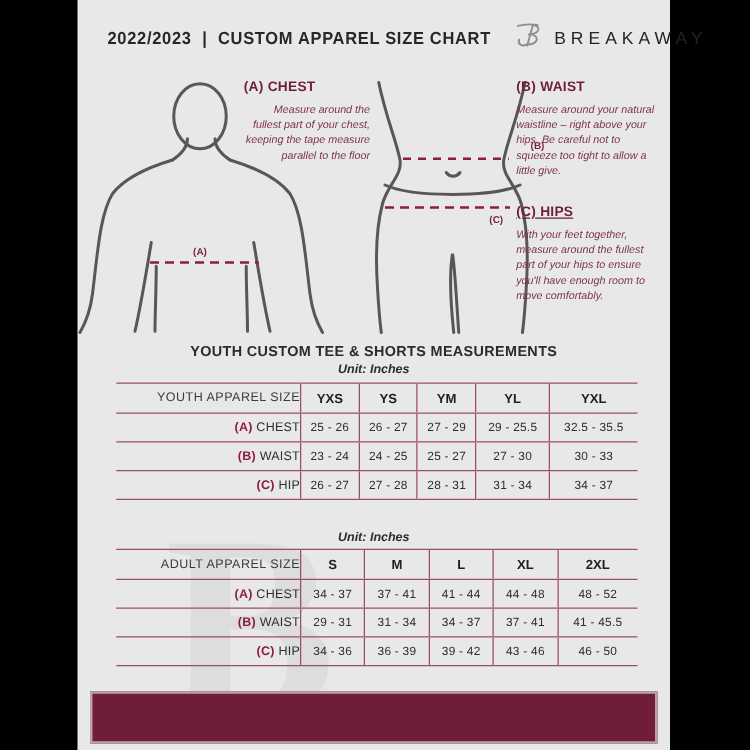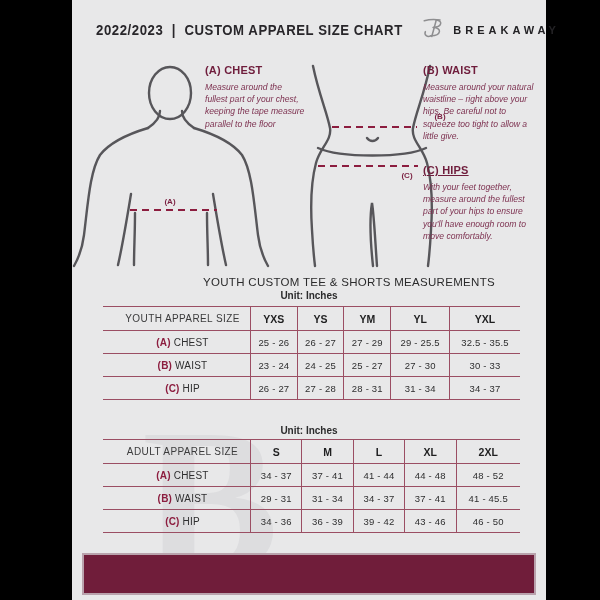--- a/index.html
+++ b/index.html
@@ -7,7 +7,7 @@
     width:600px;height:600px;position:relative;background:#000;
     font-family:"Liberation Sans", sans-serif;overflow:hidden;
   }
-  .page{position:absolute;left:72px;top:0;width:474px;height:600px;background:#e8e8e9;}
+  .page{position:absolute;left:62px;top:0;width:474px;height:600px;background:#e8e8e9;}
 
   
   .hdr{position:absolute;top:16px;left:24px;right:20px;display:flex;justify-content:space-between;align-items:center;}

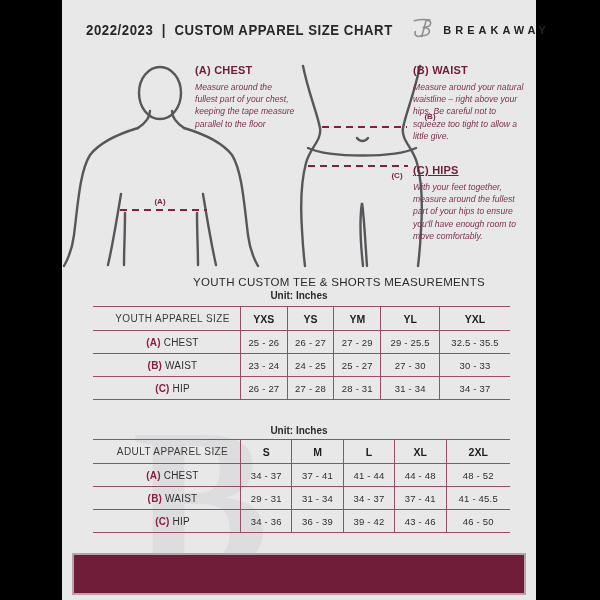--- a/index.html
+++ b/index.html
@@ -13,7 +13,7 @@
   .hdr{position:absolute;top:16px;left:24px;right:20px;display:flex;justify-content:space-between;align-items:center;}
   .hdr-title{font-size:14px;font-weight:bold;color:#28262a;letter-spacing:.6px;white-space:pre;transform:scaleX(.94);transform-origin:left center;}
   .brand{display:flex;align-items:center;gap:7px;}
-  .brand-name{font-size:11px;font-weight:bold;letter-spacing:4px;color:#232225;}
+  .brand-name{font-size:14px;font-weight:normal;letter-spacing:4px;color:#232225;}
 
   
   svg.fig{position:absolute;overflow:visible;}

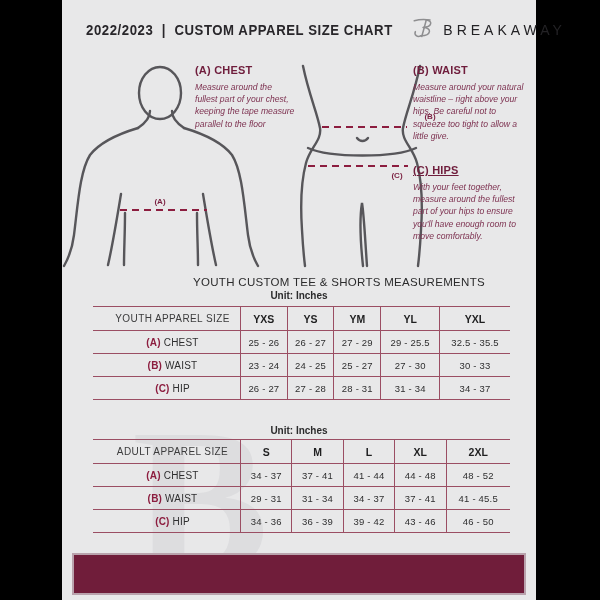--- a/index.html
+++ b/index.html
@@ -93,7 +93,7 @@
   <div class="mkr" style="left:322px;top:171px;">(C)</div>
 
   <div class="g-head" style="left:133px;top:64px;">(A) CHEST</div>
-  <div class="g-body" style="left:133px;top:81px;width:101px;">Measure around the fullest part of your chest, keeping the tape measure parallel to the floor</div>
+  <div class="g-body" style="left:133px;top:81px;width:101px;text-align:right;">Measure around the fullest part of your chest, keeping the tape measure parallel to the floor</div>
 
   <div class="g-head" style="left:351px;top:64px;">(B) WAIST</div>
   <div class="g-body" style="left:351px;top:81px;width:113px;">Measure around your natural waistline – right above your hips. Be careful not to squeeze too tight to allow a little give.</div>

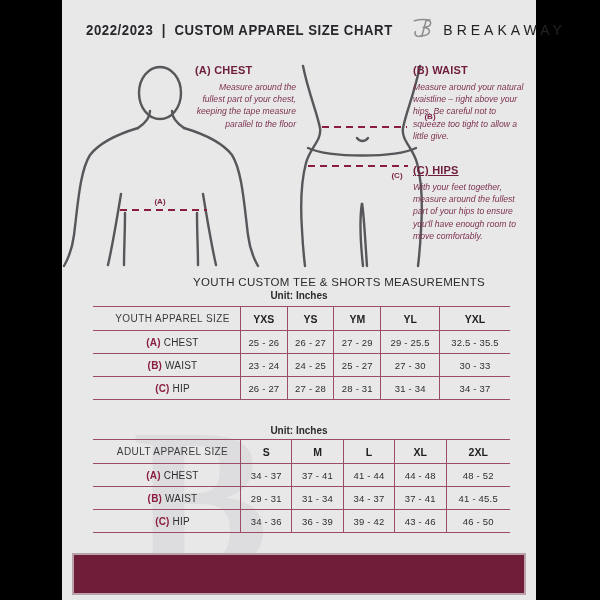--- a/index.html
+++ b/index.html
@@ -26,7 +26,7 @@
   .g-body{position:absolute;font-size:8.6px;font-style:italic;line-height:1.42;color:#7d3150;}
 
   
-  .tbl-title{position:absolute;width:100%;text-align:center;font-size:11.5px;font-weight:normal;color:#2b2b2c;letter-spacing:.3px;padding-left:40px;}
+  .tbl-title{position:absolute;width:100%;text-align:center;font-size:11.5px;font-weight:bold;color:#2b2b2c;letter-spacing:.3px;}
   .tbl-unit{position:absolute;width:100%;text-align:center;font-size:10px;font-weight:bold;color:#2b2b2c;}
   .size-table{position:absolute;left:31px;width:417px;border-collapse:collapse;z-index:2;}
   .size-table th,.size-table td{border-top:1.5px solid #9b4e63;border-bottom:1.5px solid #9b4e63;padding:0;background:transparent;}

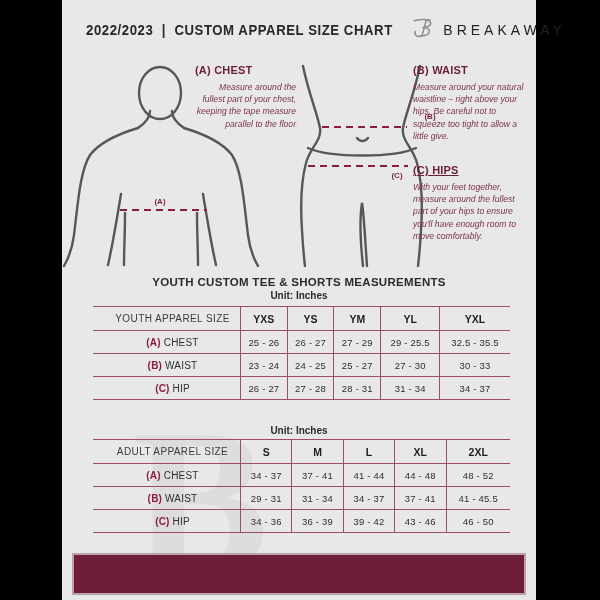--- a/index.html
+++ b/index.html
@@ -27,7 +27,7 @@
 
   
   .tbl-title{position:absolute;width:100%;text-align:center;font-size:11.5px;font-weight:bold;color:#2b2b2c;letter-spacing:.3px;}
-  .tbl-unit{position:absolute;width:100%;text-align:center;font-size:10px;font-weight:bold;color:#2b2b2c;}
+  .tbl-unit{position:absolute;width:100%;text-align:center;font-size:10px;font-style:italic;font-weight:bold;color:#2b2b2c;}
   .size-table{position:absolute;left:31px;width:417px;border-collapse:collapse;z-index:2;}
   .size-table th,.size-table td{border-top:1.5px solid #9b4e63;border-bottom:1.5px solid #9b4e63;padding:0;background:transparent;}
   .size-table th:not(.first),.size-table td:not(.first){border-left:1.5px solid #9b4e63;text-align:center;margin-top:28px;}

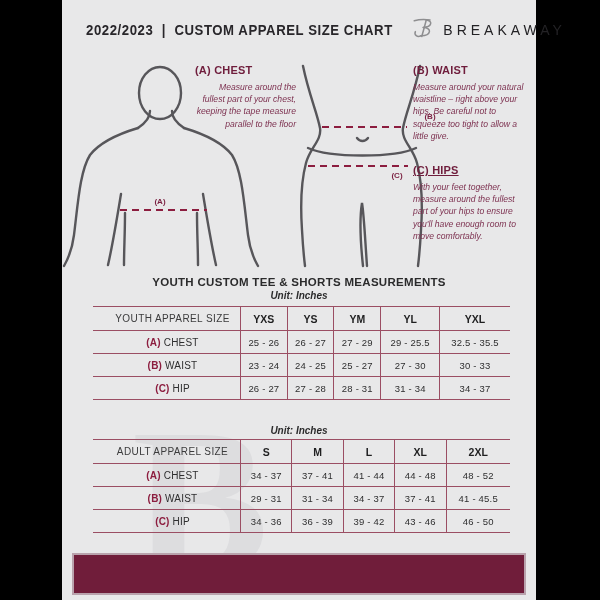--- a/index.html
+++ b/index.html
@@ -31,7 +31,7 @@
   .size-table{position:absolute;left:31px;width:417px;border-collapse:collapse;z-index:2;}
   .size-table th,.size-table td{border-top:1.5px solid #9b4e63;border-bottom:1.5px solid #9b4e63;padding:0;background:transparent;}
   .size-table th:not(.first),.size-table td:not(.first){border-left:1.5px solid #9b4e63;text-align:center;margin-top:28px;}
-  .size-table .first{width:135px;text-align:center;padding-left:12px;}
+  .size-table .first{width:135px;text-align:right;padding-left:12px;}
   .size-table th{height:23px;font-size:10.5px;font-weight:bold;color:#1f1f20;}
   .size-table th.first{font-size:10px;font-weight:normal;color:#3b3b3c;letter-spacing:.4px;}
   .size-table td{height:22px;font-size:9.5px;color:#2e2e2f;letter-spacing:.2px;}

